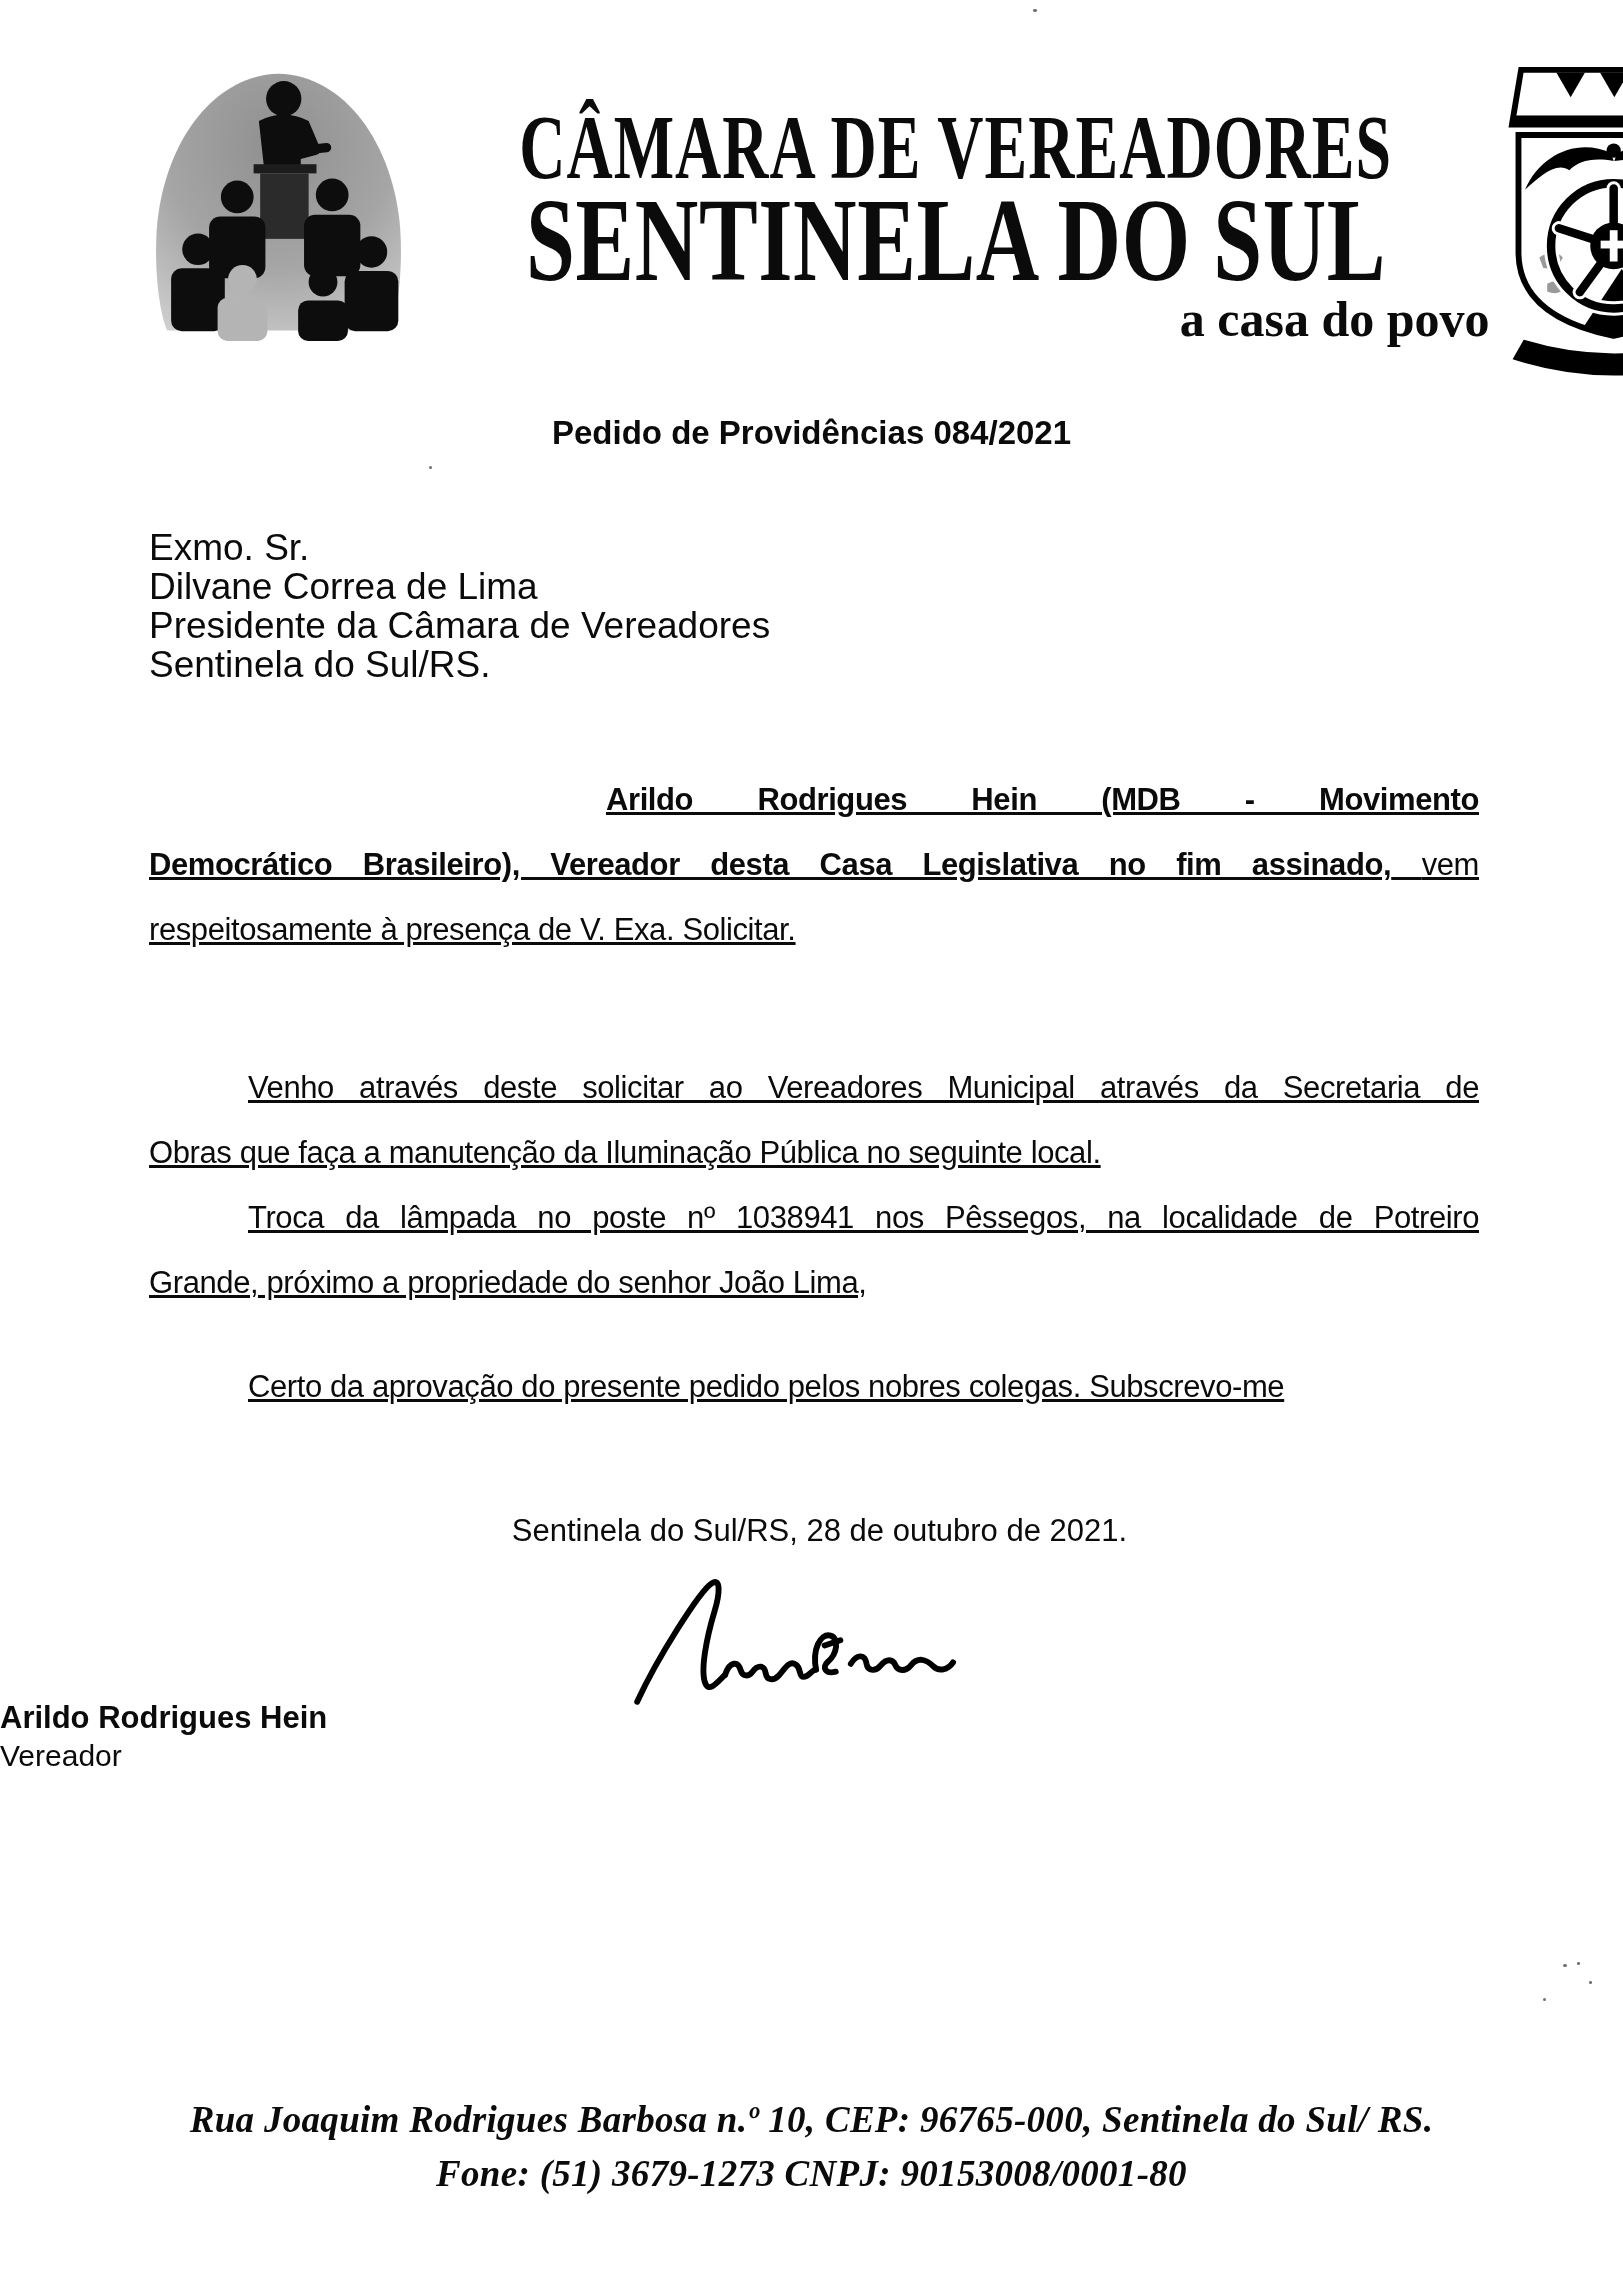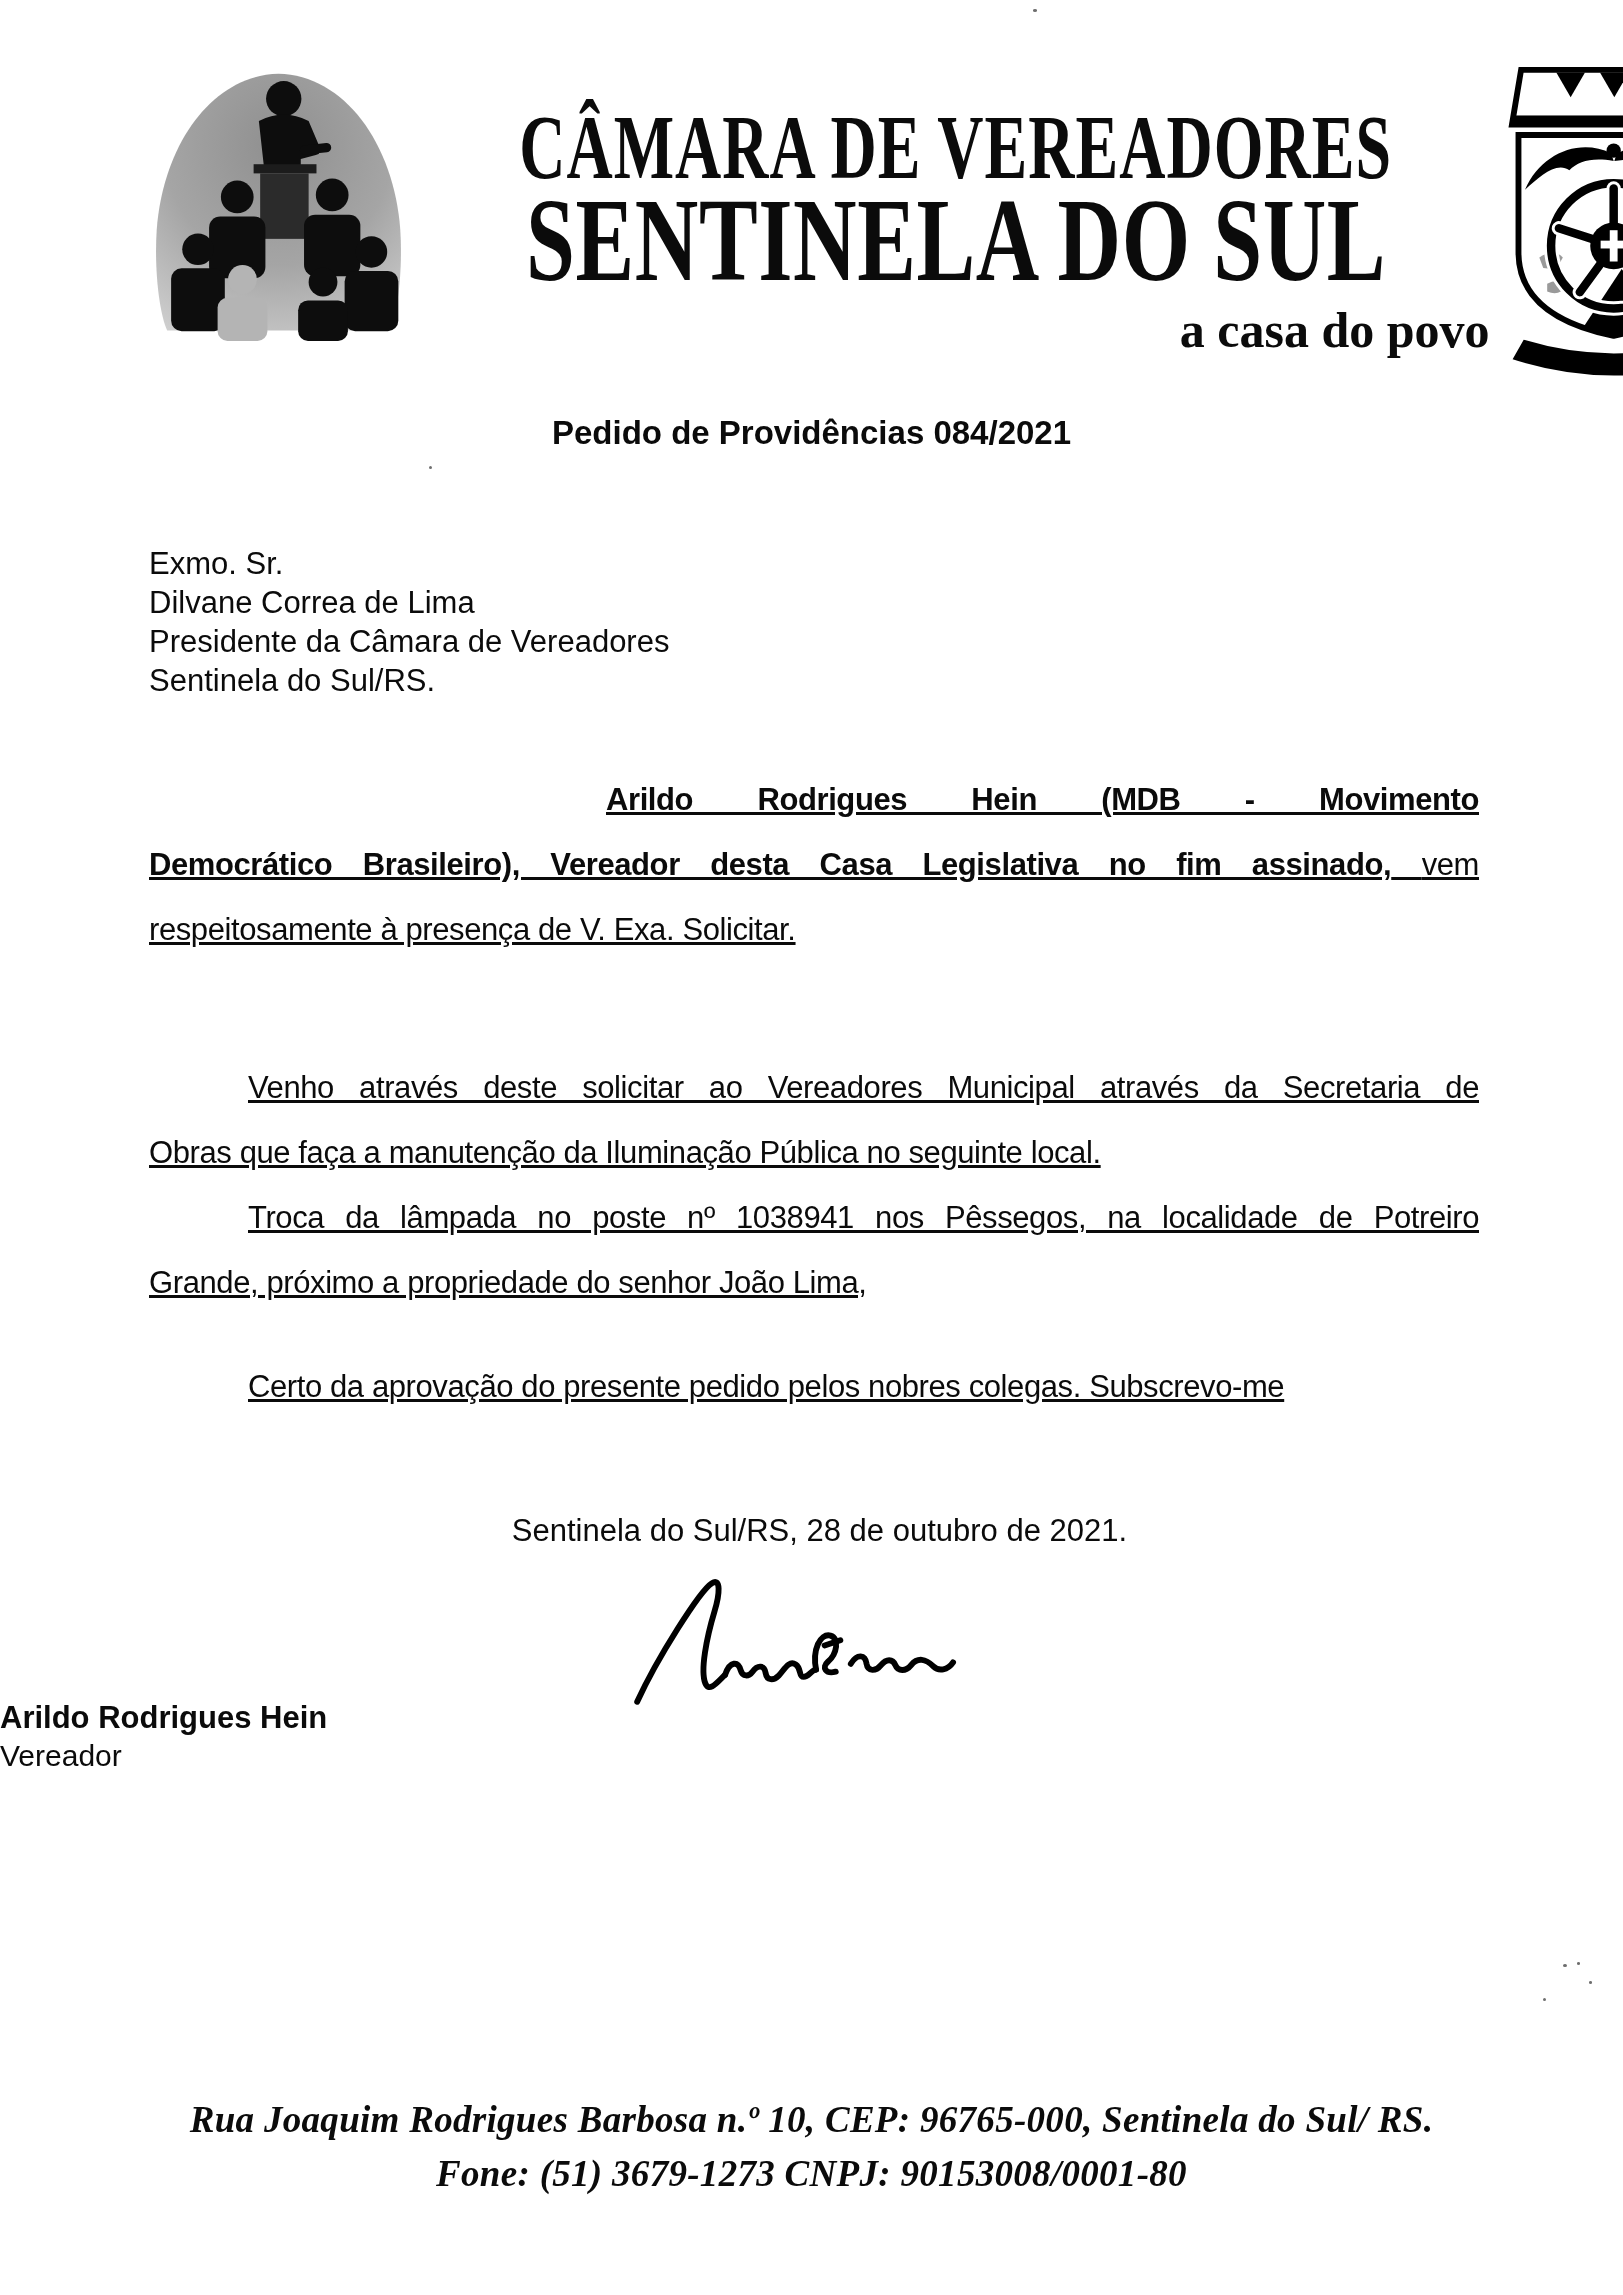--- a/index.html
+++ b/index.html
@@ -49,7 +49,7 @@
     line-height: 55px;
     text-align: right;
     padding-right: 11.8px;
-    margin-top: 13px;
+    margin-top: 2px;
   }
   .crest { width: 226px; height: 326px; flex: 0 0 auto; margin-top: 3.9px; }
 

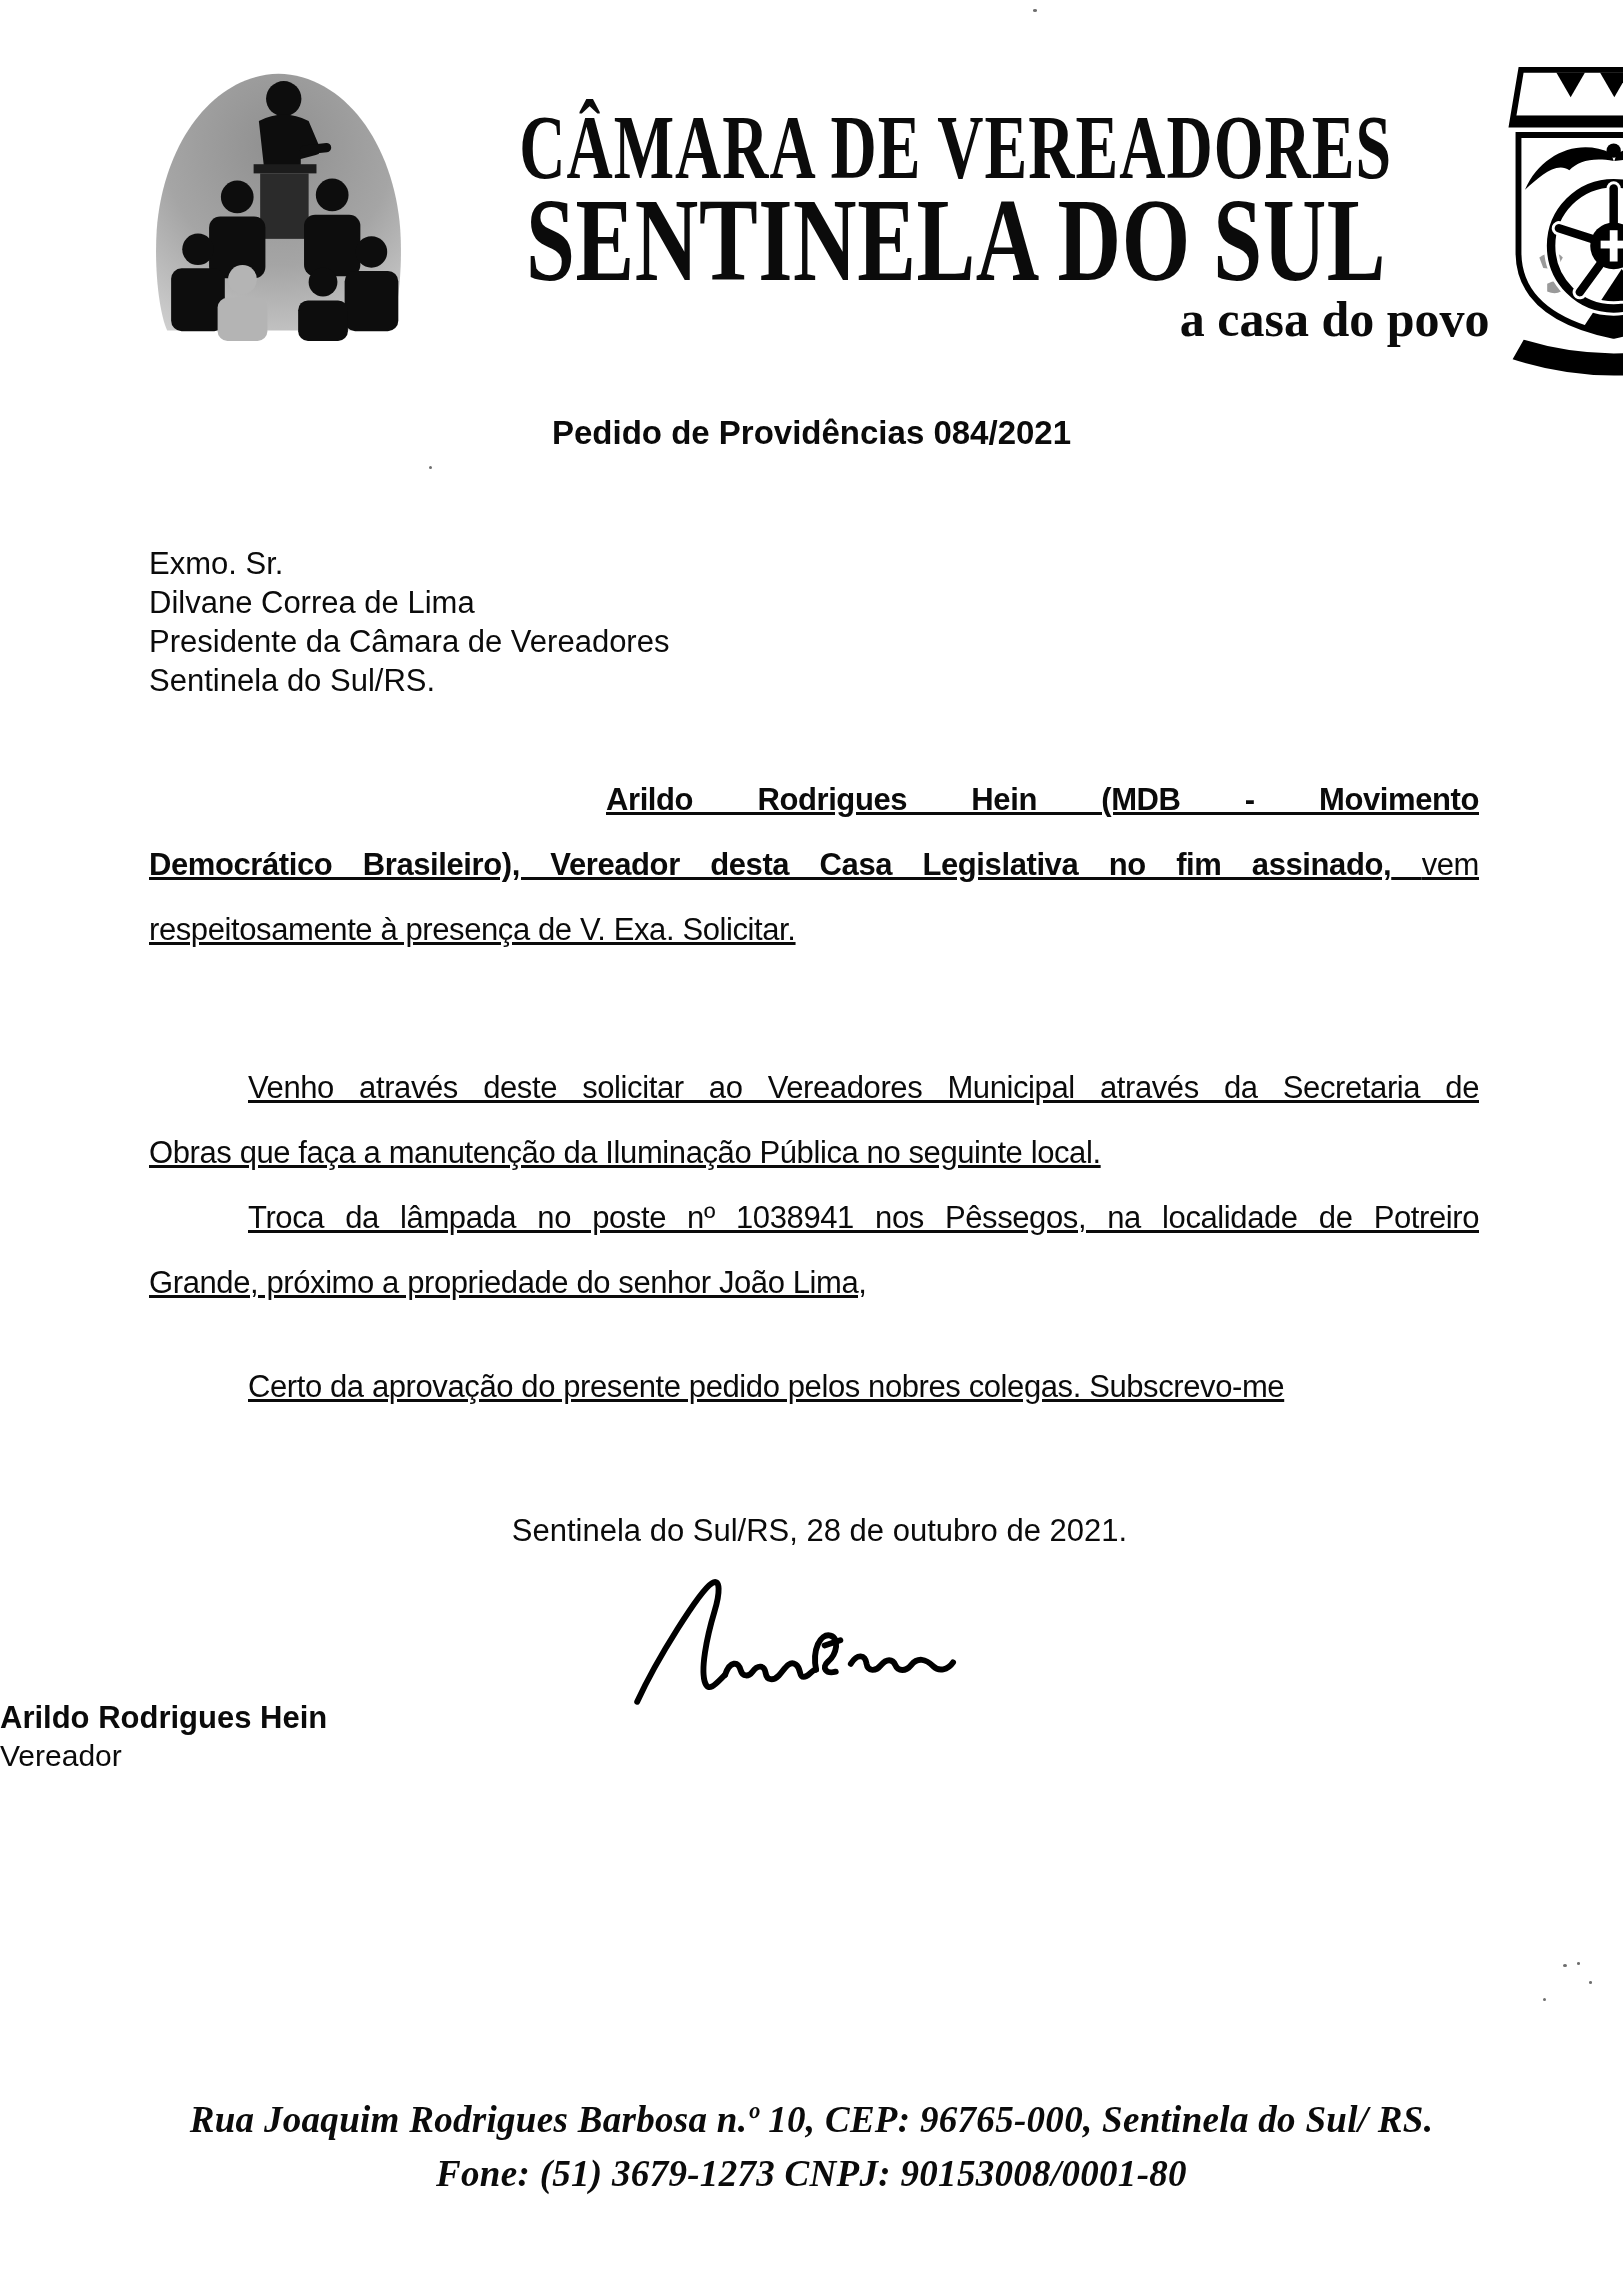--- a/index.html
+++ b/index.html
@@ -64,8 +64,8 @@
   }
   .addressee {
     position: absolute;
-    top: 544px; left: 149px;
-    font-size: 31px;
+    top: 528px; left: 149px;
+    font-size: 37px;
     line-height: 39px;
   }
   .bodyblock {

